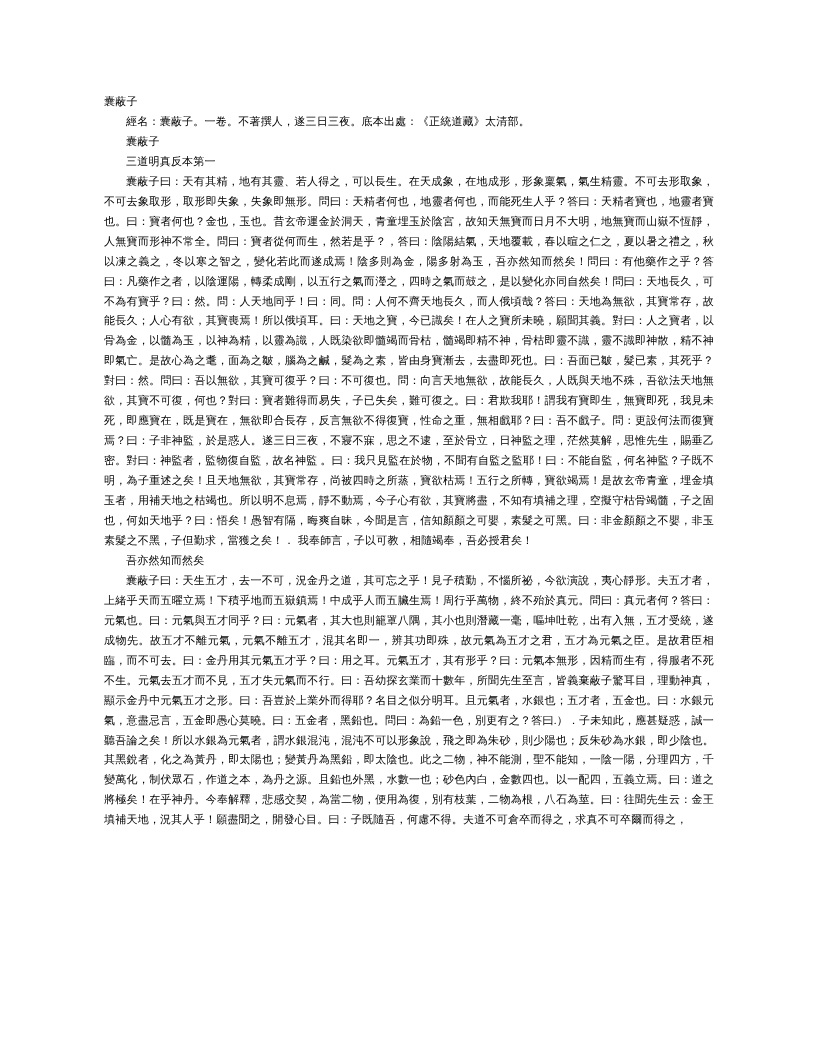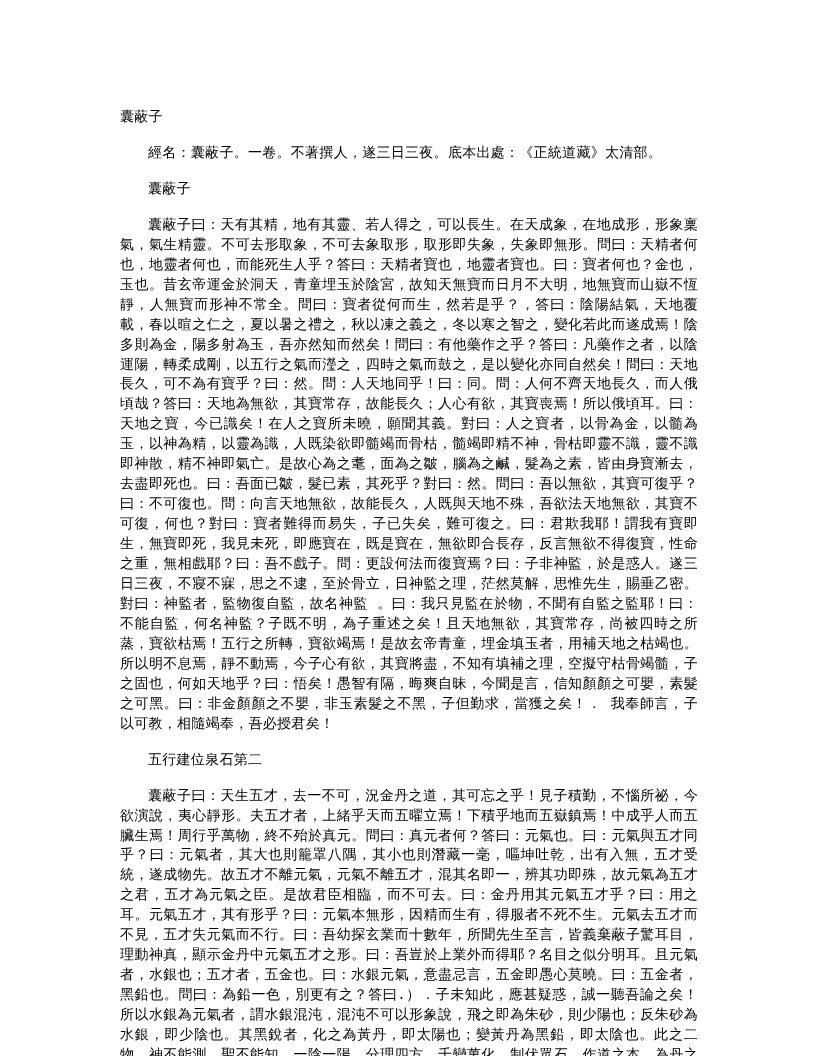--- a/index.html
+++ b/index.html
@@ -27,13 +27,13 @@
     width: 610px;
   }
   .para {
-    margin: 16px;
-    font-size: 14px;
+    margin: 0;
+    font-size: 11px;
     line-height: 19.95px;
     text-align: justify;
     text-justify: inter-ideograph;
     letter-spacing: 0.02em;
-    font-family: Liberation Mono, monospace;
+    font-family: Liberation Serif, serif;
     word-break: break-all;
     overflow-wrap: anywhere;
   }

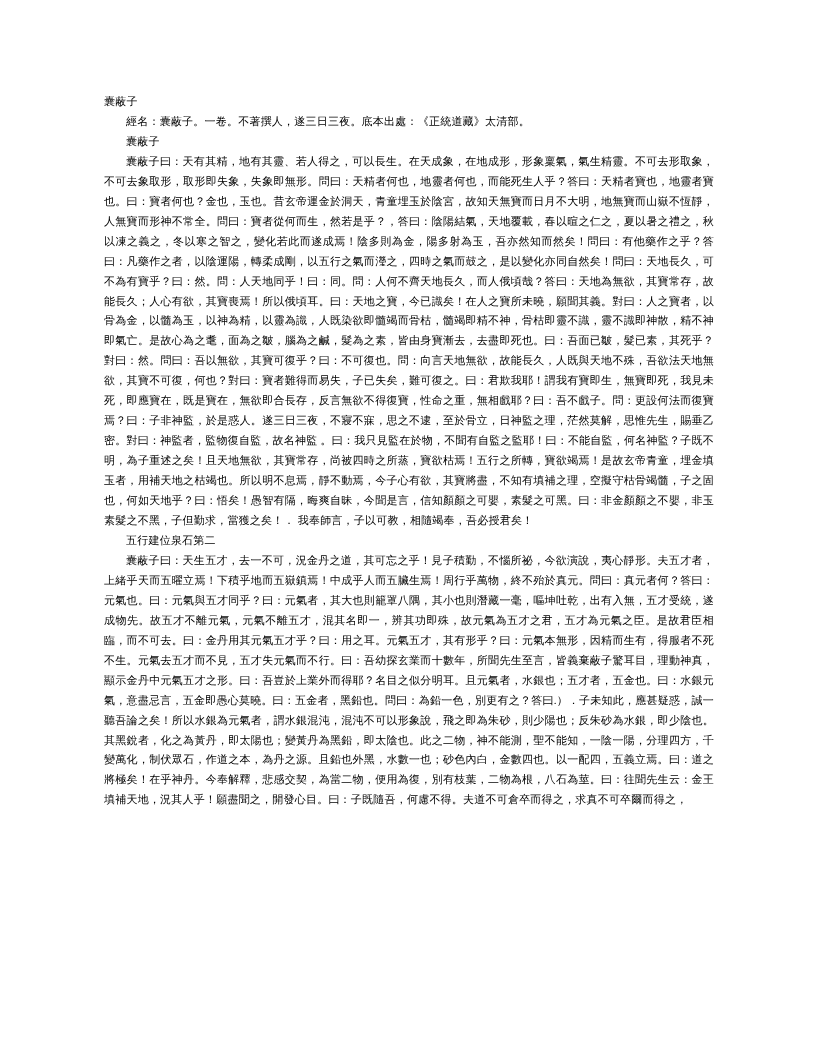--- a/index.html
+++ b/index.html
@@ -56,6 +56,7 @@
 
     <p class="para indent">囊蔽子</p>
 
+    <p class="para indent">三道明真反本第一</p>
 
     <p class="para indent">囊蔽子曰：天有其精，地有其靈、若人得之，可以長生。在天成象，在地成形，形象稟氣，氣生精靈。不可去形取象，不可去象取形，取形即失象，失象即無形。問曰：天精者何也，地靈者何也，而能死生人乎？答曰：天精者寶也，地靈者寶也。曰：寶者何也？金也，玉也。昔玄帝運金於洞天，青童埋玉於陰宮，故知天無寶而日月不大明，地無寶而山嶽不恆靜，人無寶而形神不常全。問曰：寶者從何而生，然若是乎？，答曰：陰陽結氣，天地覆載，春以暄之仁之，夏以暑之禮之，秋以凍之義之，冬以寒之智之，變化若此而遂成焉！陰多則為金，陽多射為玉，吾亦然知而然矣！問曰：有他藥作之乎？答曰：凡藥作之者，以陰運陽，轉柔成剛，以五行之氣而瀅之，四時之氣而鼓之，是以變化亦同自然矣！問曰：天地長久，可不為有寶乎？曰：然。問：人天地同乎！曰：同。問：人何不齊天地長久，而人俄頃哉？答曰：天地為無欲，其寶常存，故能長久；人心有欲，其寶喪焉！所以俄頃耳。曰：天地之寶，今已識矣！在人之寶所未曉，願聞其義。對曰：人之寶者，以骨為金，以髓為玉，以神為精，以靈為識，人既染欲即髓竭而骨枯，髓竭即精不神，骨枯即靈不識，靈不識即神散，精不神即氣亡。是故心為之耄，面為之皺，腦為之鹹，髮為之素，皆由身寶漸去，去盡即死也。曰：吾面已皺，髮已素，其死乎？對曰：然。問曰：吾以無欲，其寶可復乎？曰：不可復也。問：向言天地無欲，故能長久，人既與天地不殊，吾欲法天地無欲，其寶不可復，何也？對曰：寶者難得而易失，子已失矣，難可復之。曰：君欺我耶！謂我有寶即生，無寶即死，我見未死，即應寶在，既是寶在，無欲即合長存，反言無欲不得復寶，性命之重，無相戲耶？曰：吾不戲子。問：更設何法而復寶焉？曰：子非神監，於是惑人。遂三日三夜，不寢不寐，思之不逮，至於骨立，日神監之理，茫然莫解，思惟先生，賜垂乙密。對曰：神監者，監物復自監，故名神監 。曰：我只見監在於物，不聞有自監之監耶！曰：不能自監，何名神監？子既不明，為子重述之矣！且天地無欲，其寶常存，尚被四時之所蒸，寶欲枯焉！五行之所轉，寶欲竭焉！是故玄帝青童，埋金填玉者，用補天地之枯竭也。所以明不息焉，靜不動焉，今子心有欲，其寶將盡，不知有填補之理，空擬守枯骨竭髓，子之固也，何如天地乎？曰：悟矣！愚智有隔，晦爽自昧，今聞是言，信知顏顏之可嬰，素髮之可黑。曰：非金顏顏之不嬰，非玉素髮之不黑，子但勤求，當獲之矣！． 我奉師言，子以可教，相隨竭奉，吾必授君矣！</p>
 

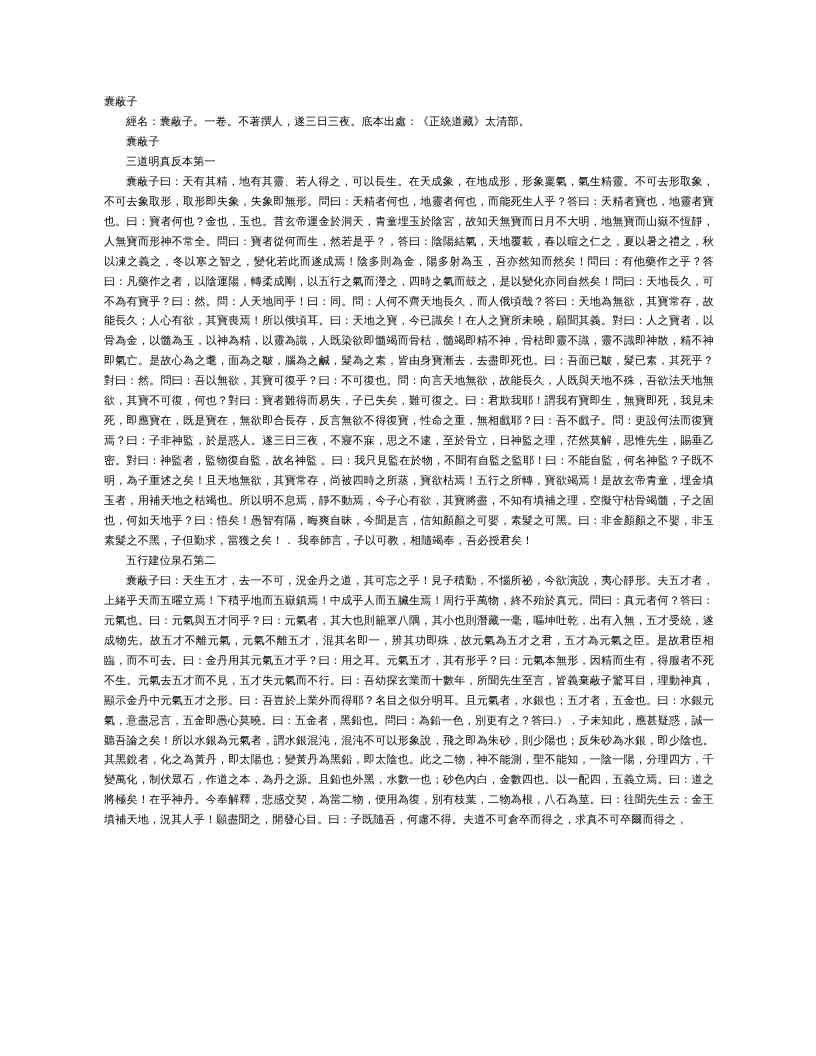--- a/index.html
+++ b/index.html
@@ -60,7 +60,7 @@
 
     <p class="para indent">囊蔽子曰：天有其精，地有其靈、若人得之，可以長生。在天成象，在地成形，形象稟氣，氣生精靈。不可去形取象，不可去象取形，取形即失象，失象即無形。問曰：天精者何也，地靈者何也，而能死生人乎？答曰：天精者寶也，地靈者寶也。曰：寶者何也？金也，玉也。昔玄帝運金於洞天，青童埋玉於陰宮，故知天無寶而日月不大明，地無寶而山嶽不恆靜，人無寶而形神不常全。問曰：寶者從何而生，然若是乎？，答曰：陰陽結氣，天地覆載，春以暄之仁之，夏以暑之禮之，秋以凍之義之，冬以寒之智之，變化若此而遂成焉！陰多則為金，陽多射為玉，吾亦然知而然矣！問曰：有他藥作之乎？答曰：凡藥作之者，以陰運陽，轉柔成剛，以五行之氣而瀅之，四時之氣而鼓之，是以變化亦同自然矣！問曰：天地長久，可不為有寶乎？曰：然。問：人天地同乎！曰：同。問：人何不齊天地長久，而人俄頃哉？答曰：天地為無欲，其寶常存，故能長久；人心有欲，其寶喪焉！所以俄頃耳。曰：天地之寶，今已識矣！在人之寶所未曉，願聞其義。對曰：人之寶者，以骨為金，以髓為玉，以神為精，以靈為識，人既染欲即髓竭而骨枯，髓竭即精不神，骨枯即靈不識，靈不識即神散，精不神即氣亡。是故心為之耄，面為之皺，腦為之鹹，髮為之素，皆由身寶漸去，去盡即死也。曰：吾面已皺，髮已素，其死乎？對曰：然。問曰：吾以無欲，其寶可復乎？曰：不可復也。問：向言天地無欲，故能長久，人既與天地不殊，吾欲法天地無欲，其寶不可復，何也？對曰：寶者難得而易失，子已失矣，難可復之。曰：君欺我耶！謂我有寶即生，無寶即死，我見未死，即應寶在，既是寶在，無欲即合長存，反言無欲不得復寶，性命之重，無相戲耶？曰：吾不戲子。問：更設何法而復寶焉？曰：子非神監，於是惑人。遂三日三夜，不寢不寐，思之不逮，至於骨立，日神監之理，茫然莫解，思惟先生，賜垂乙密。對曰：神監者，監物復自監，故名神監 。曰：我只見監在於物，不聞有自監之監耶！曰：不能自監，何名神監？子既不明，為子重述之矣！且天地無欲，其寶常存，尚被四時之所蒸，寶欲枯焉！五行之所轉，寶欲竭焉！是故玄帝青童，埋金填玉者，用補天地之枯竭也。所以明不息焉，靜不動焉，今子心有欲，其寶將盡，不知有填補之理，空擬守枯骨竭髓，子之固也，何如天地乎？曰：悟矣！愚智有隔，晦爽自昧，今聞是言，信知顏顏之可嬰，素髮之可黑。曰：非金顏顏之不嬰，非玉素髮之不黑，子但勤求，當獲之矣！． 我奉師言，子以可教，相隨竭奉，吾必授君矣！</p>
 
-    <p class="para indent">五行建位泉石第二</p>
+    <p class="para indent">吾亦然知而然矣</p>
 
     <p class="para indent">囊蔽子曰：天生五才，去一不可，況金丹之道，其可忘之乎！見子積勤，不惱所祕，今欲演說，夷心靜形。夫五才者，上緒乎天而五曜立焉！下積乎地而五嶽鎮焉！中成乎人而五臟生焉！周行乎萬物，終不殆於真元。問曰：真元者何？答曰：元氣也。曰：元氣與五才同乎？曰：元氣者，其大也則籠罩八隅，其小也則潛藏一毫，嘔坤吐乾，出有入無，五才受統，遂成物先。故五才不離元氣，元氣不離五才，混其名即一，辨其功即殊，故元氣為五才之君，五才為元氣之臣。是故君臣相臨，而不可去。曰：金丹用其元氣五才乎？曰：用之耳。元氣五才，其有形乎？曰：元氣本無形，因精而生有，得服者不死不生。元氣去五才而不見，五才失元氣而不行。曰：吾幼探玄業而十數年，所聞先生至言，皆義棄蔽子驚耳目，理動神真，顯示金丹中元氣五才之形。曰：吾豈於上業外而得耶？名目之似分明耳。且元氣者，水銀也；五才者，五金也。曰：水銀元氣，意盡忌言，五金即愚心莫曉。曰：五金者，黑鉛也。問曰：為鉛一色，別更有之？答曰.）．子未知此，應甚疑惑，誠一聽吾論之矣！所以水銀為元氣者，謂水銀混沌，混沌不可以形象說，飛之即為朱砂，則少陽也；反朱砂為水銀，即少陰也。其黑銳者，化之為黃丹，即太陽也；變黃丹為黑鉛，即太陰也。此之二物，神不能測，聖不能知，一陰一陽，分理四方，千變萬化，制伏眾石，作道之本，為丹之源。且鉛也外黑，水數一也；砂色內白，金數四也。以一配四，五義立焉。曰：道之將極矣！在乎神丹。今奉解釋，悲感交契，為當二物，便用為復，別有枝葉，二物為根，八石為莖。曰：往聞先生云：金王填補天地，況其人乎！願盡聞之，開發心目。曰：子既隨吾，何慮不得。夫道不可倉卒而得之，求真不可卒爾而得之，</p>
 

